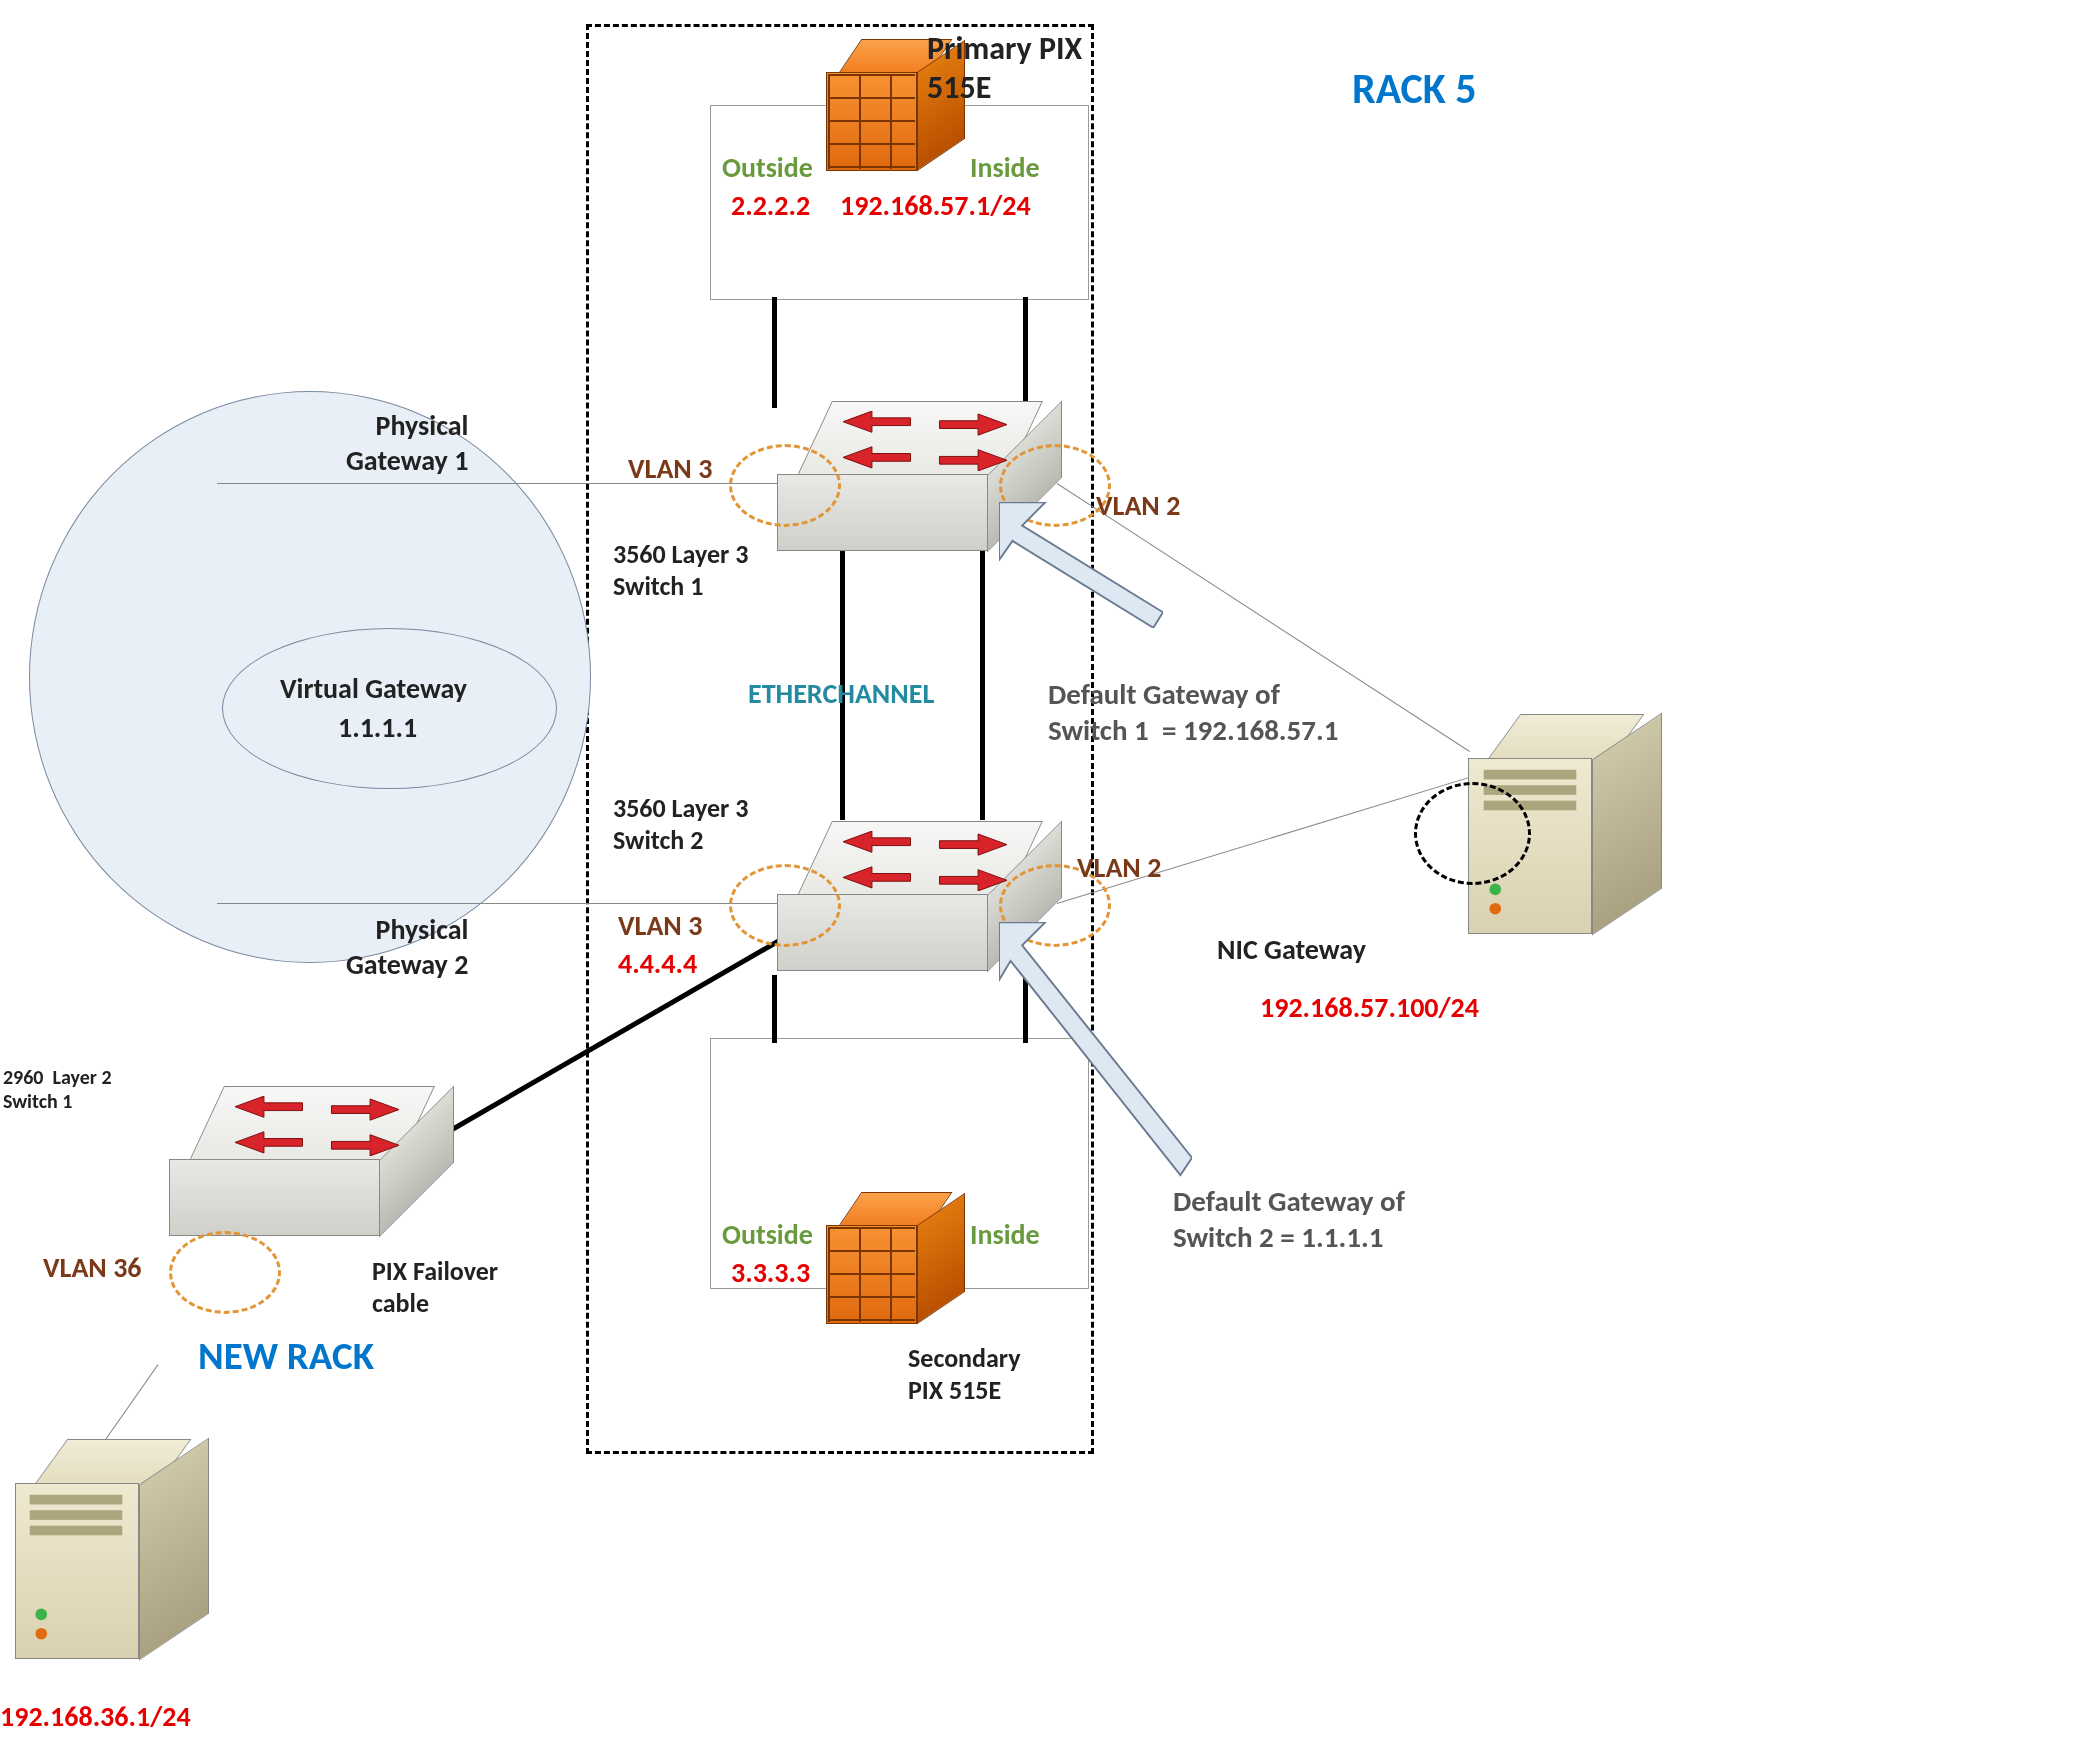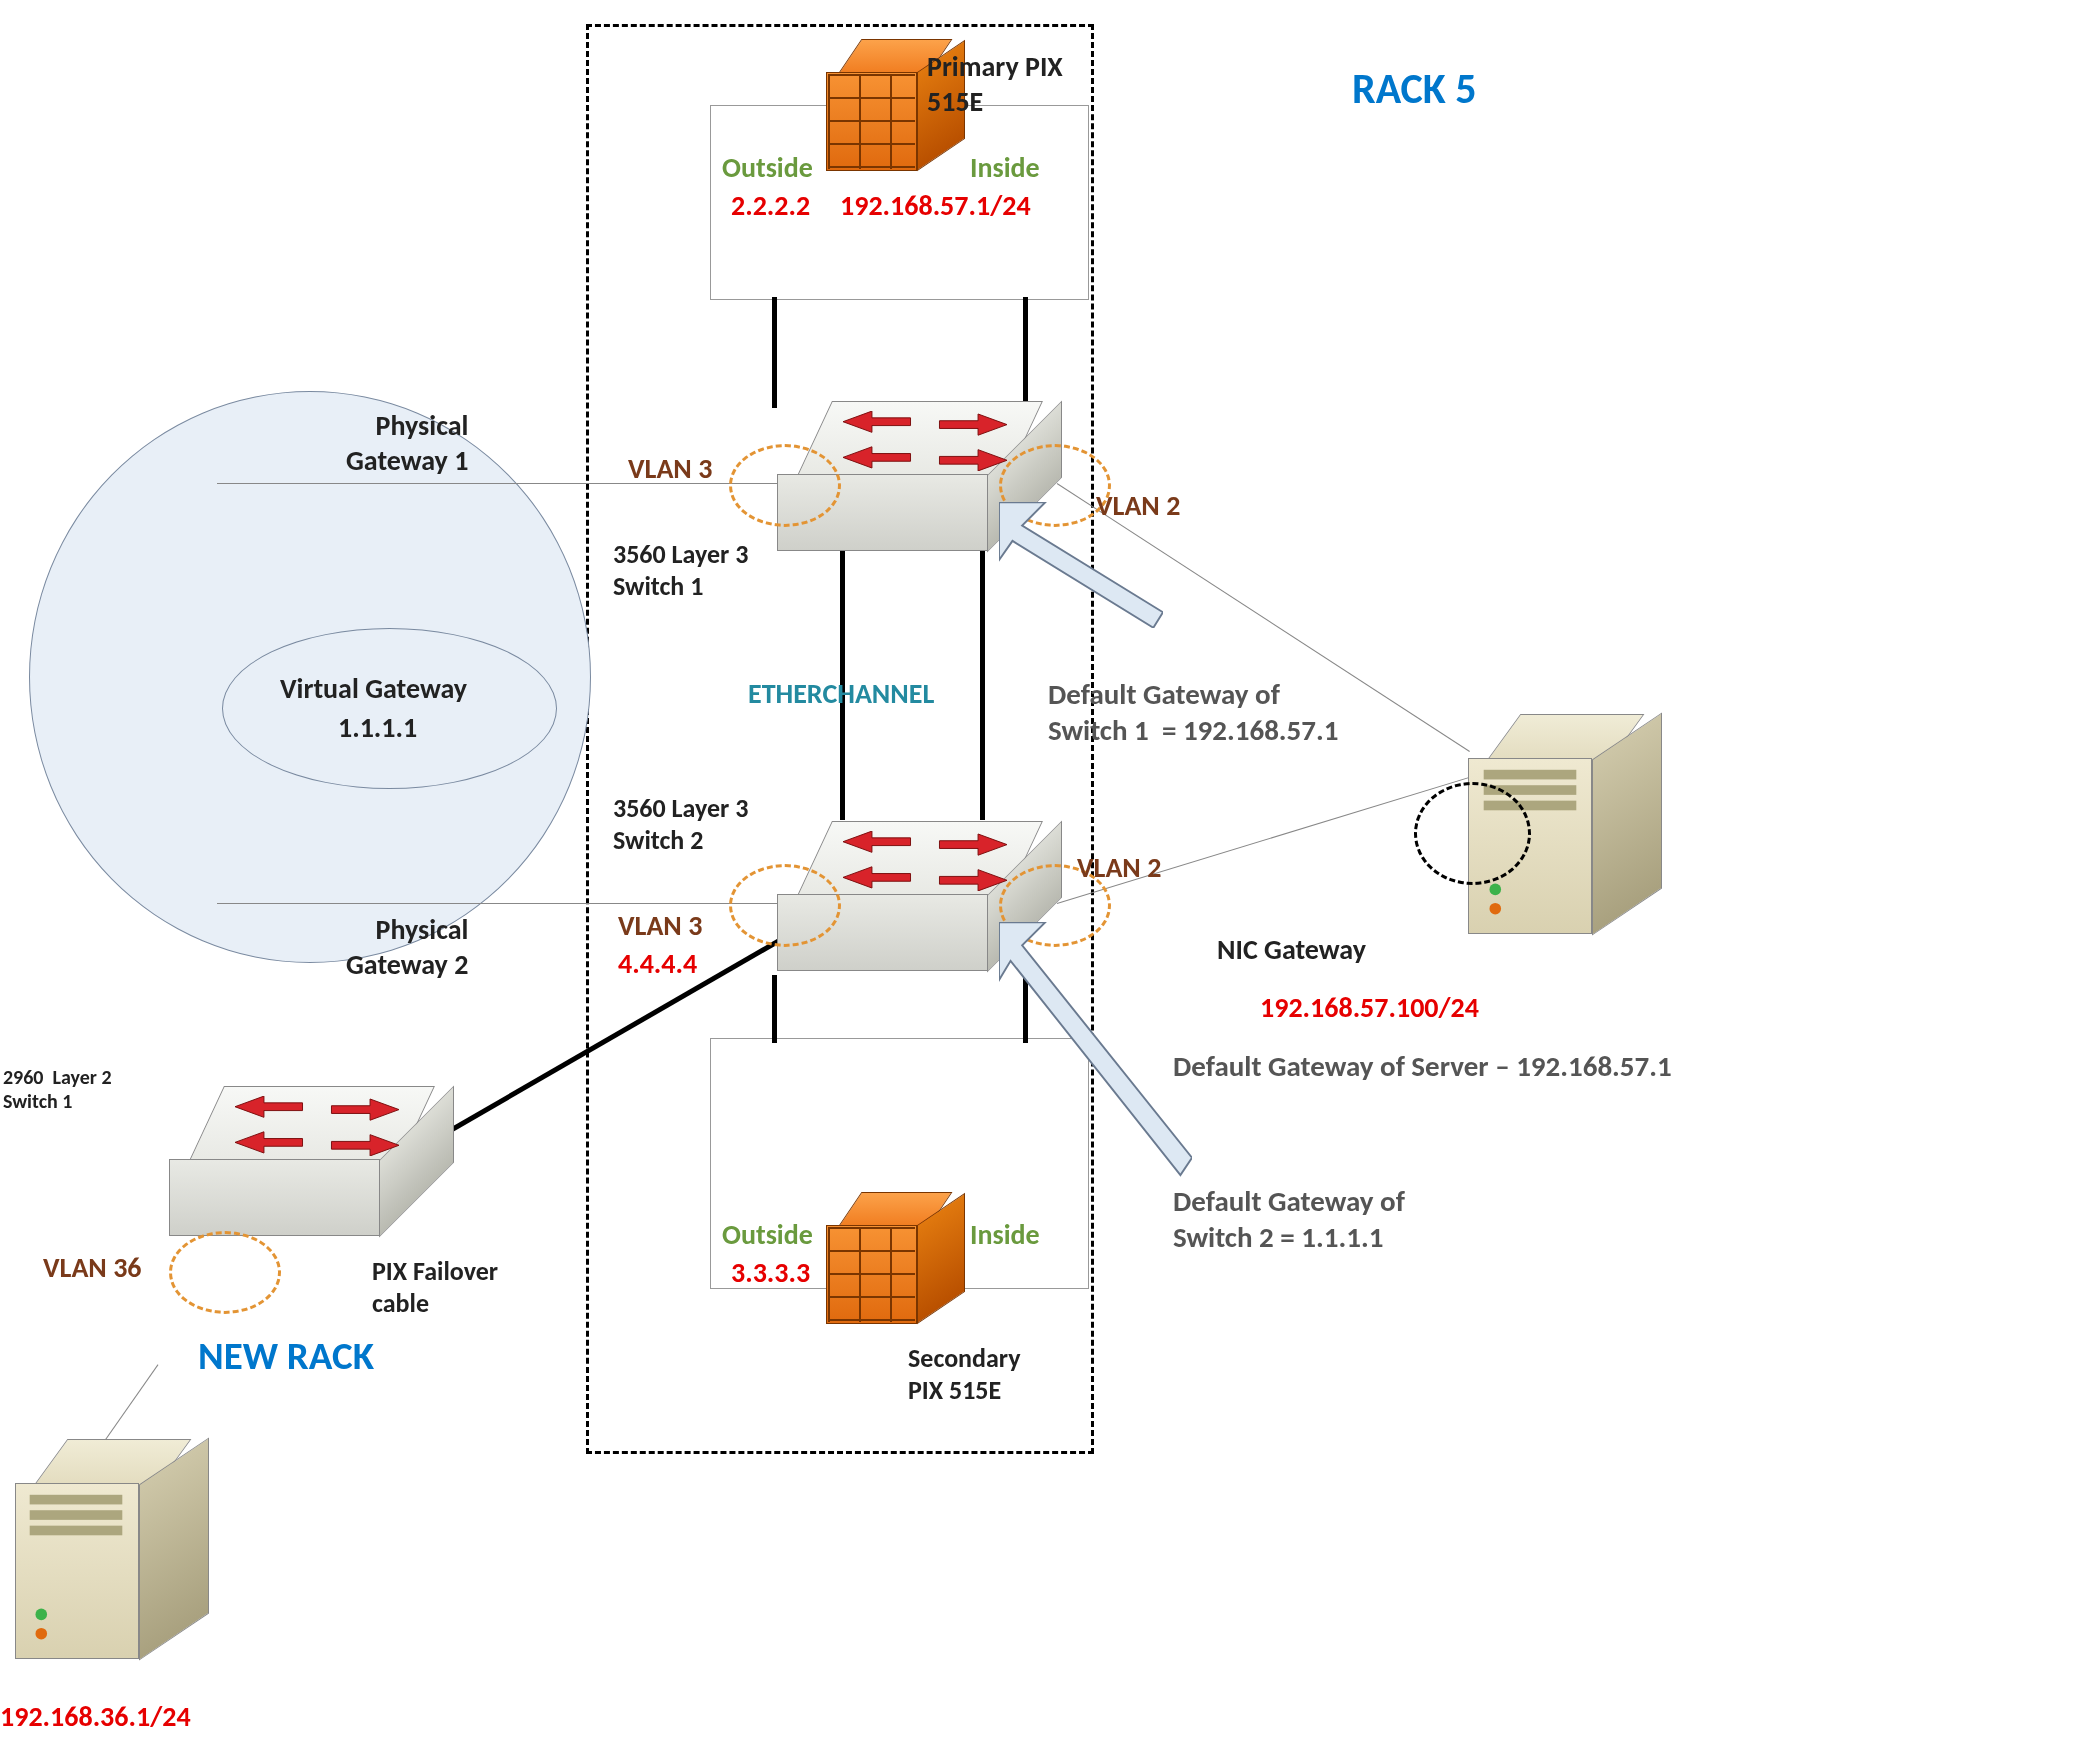--- a/index.html
+++ b/index.html
@@ -207,7 +207,7 @@
   <div class="lbl rackTitle" style="left:1352px; top:63px;">RACK 5</div>
   <div class="lbl newRack" style="left:198px; top:1332px;">NEW RACK</div>
 
-  <div class="lbl bold" style="left:927px; top:29px; font-size:28px;margin-top:20px;">Primary PIX
+  <div class="lbl bold" style="left:927px; top:29px; font-size:32px;">Primary PIX
 515E</div>
   <div class="lbl green" style="left:722px; top:150px;">Outside</div>
   <div class="lbl green" style="left:970px; top:150px;">Inside</div>

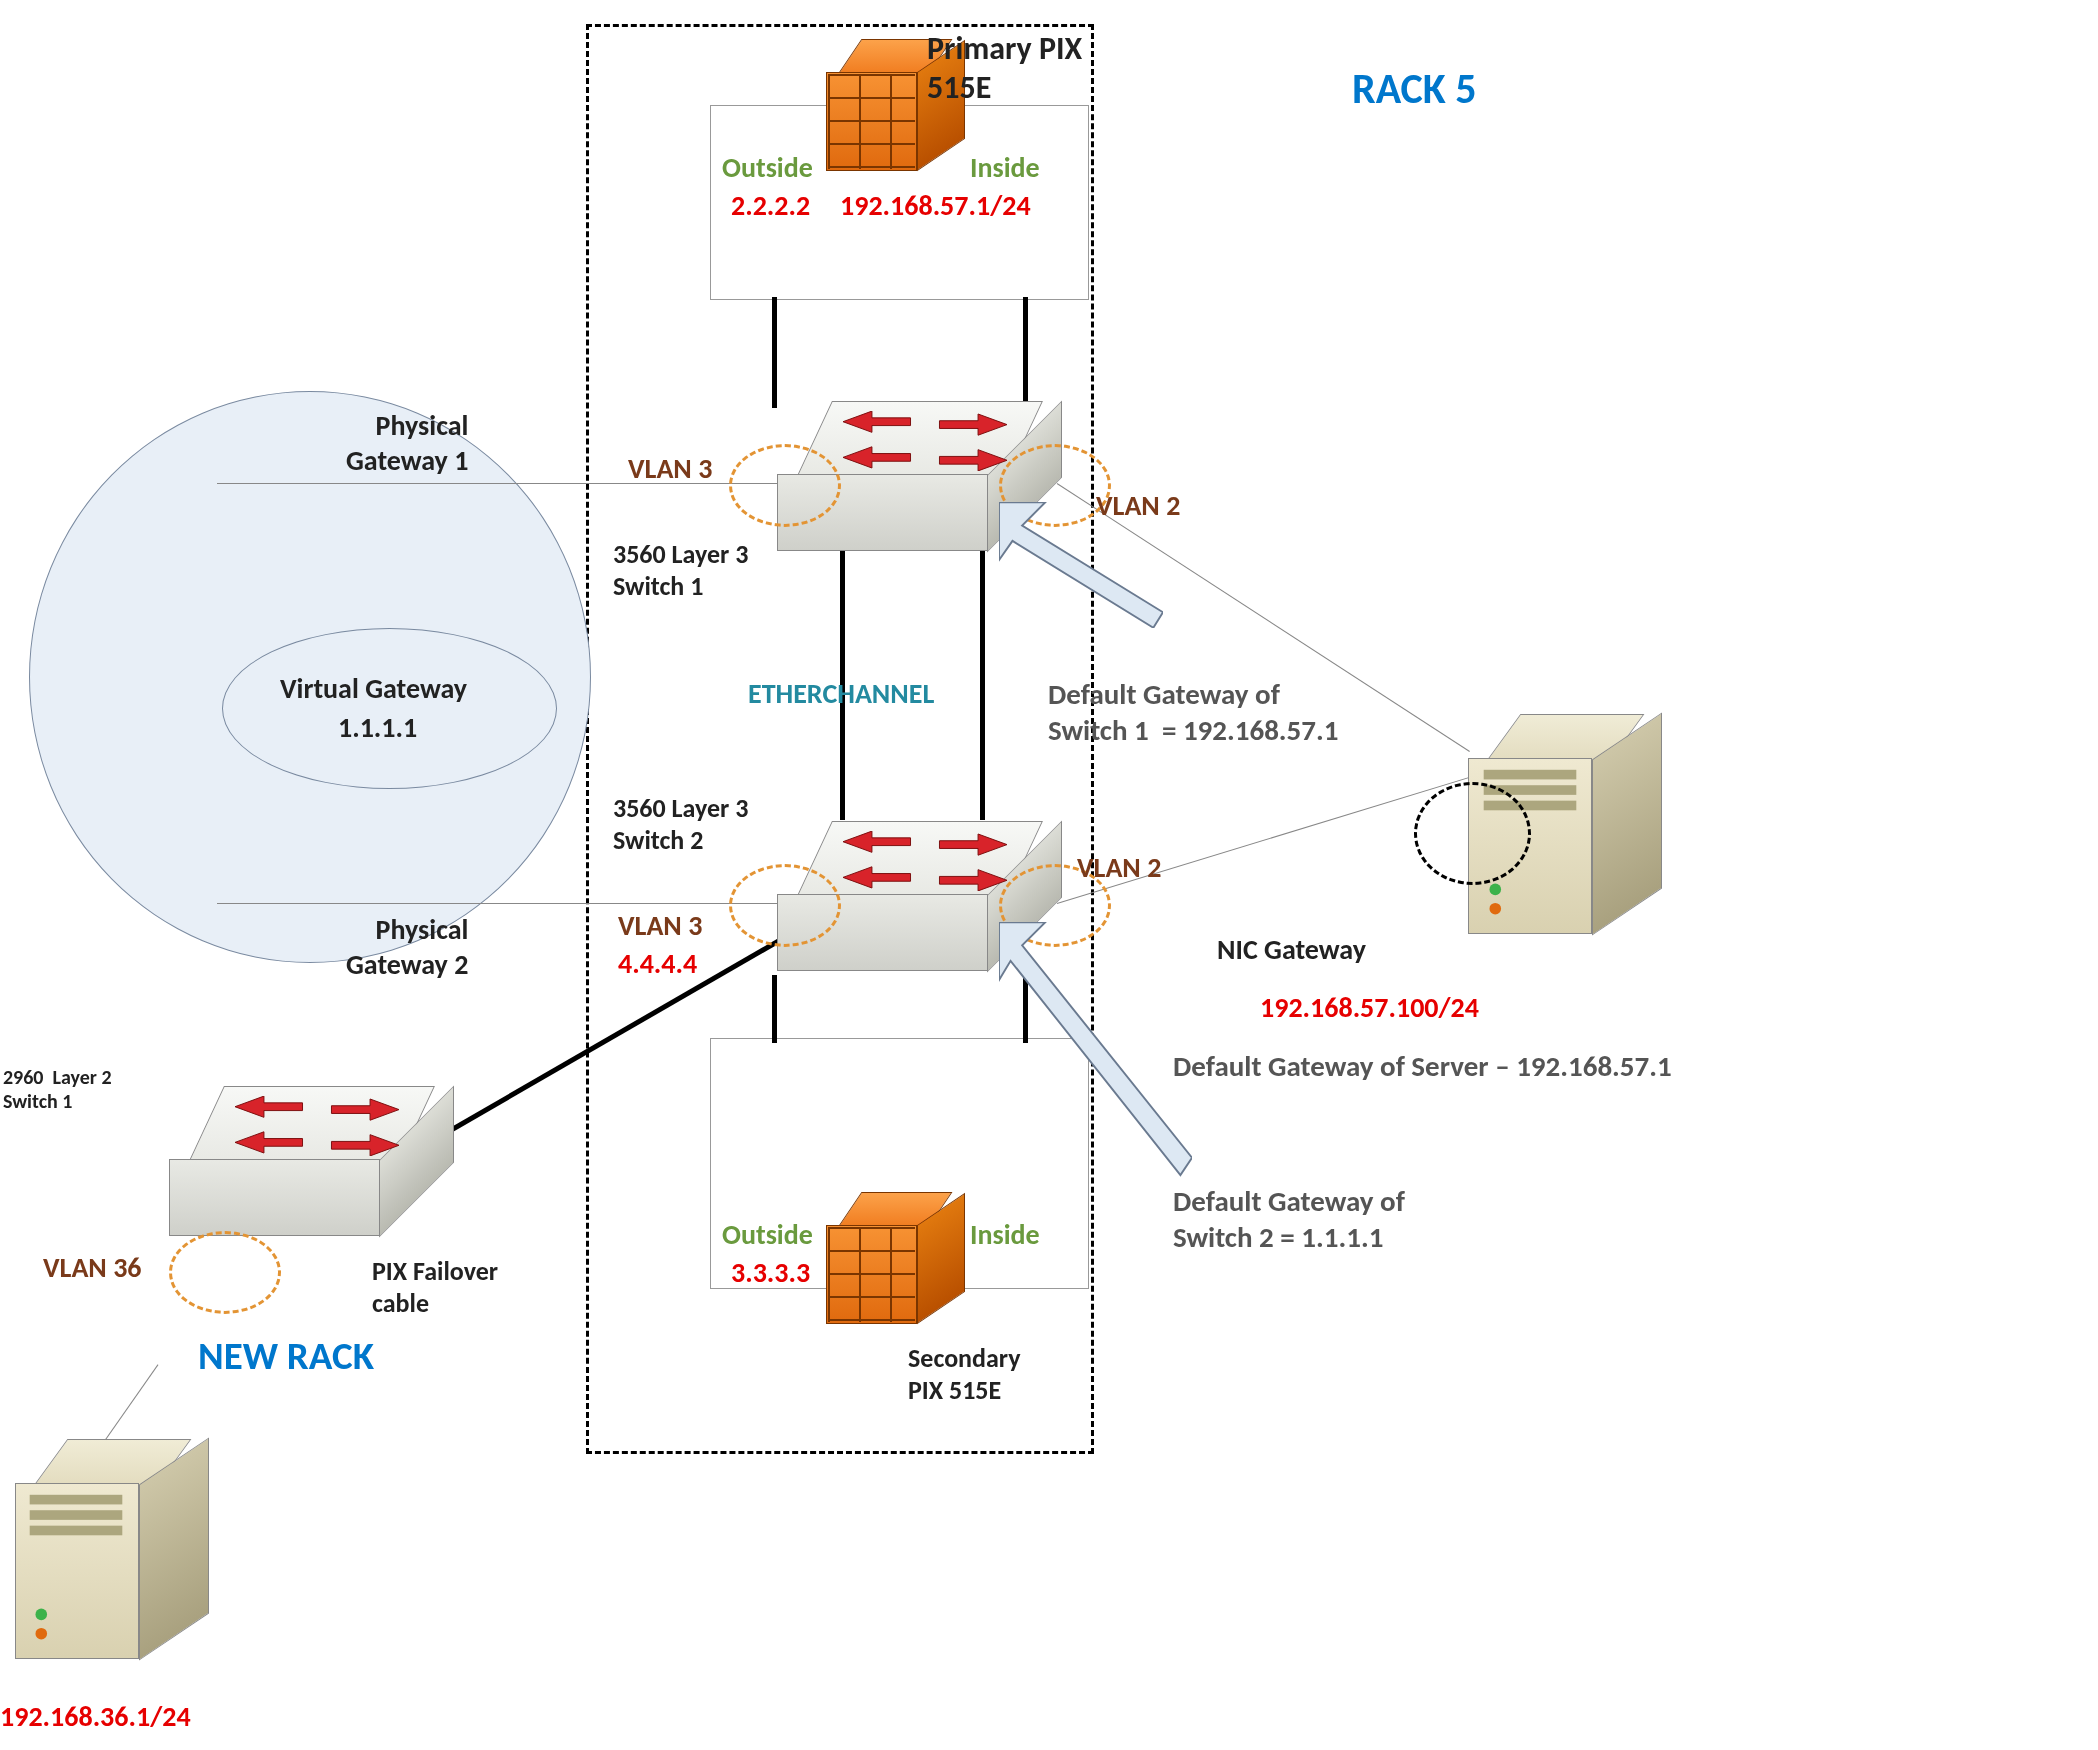--- a/index.html
+++ b/index.html
@@ -242,7 +242,6 @@
 
   <div class="lbl bold" style="left:1217px; top:932px;">NIC Gateway</div>
   <div class="lbl red" style="left:1260px; top:990px;">192.168.57.100/24</div>
-  <div class="lbl bold gray" style="left:1173px; top:1048px; font-size:29px;">Default Gateway of Server – 192.168.57.1</div>
 
   <div class="lbl green" style="left:722px; top:1217px;">Outside</div>
   <div class="lbl green" style="left:970px; top:1217px;">Inside</div>

